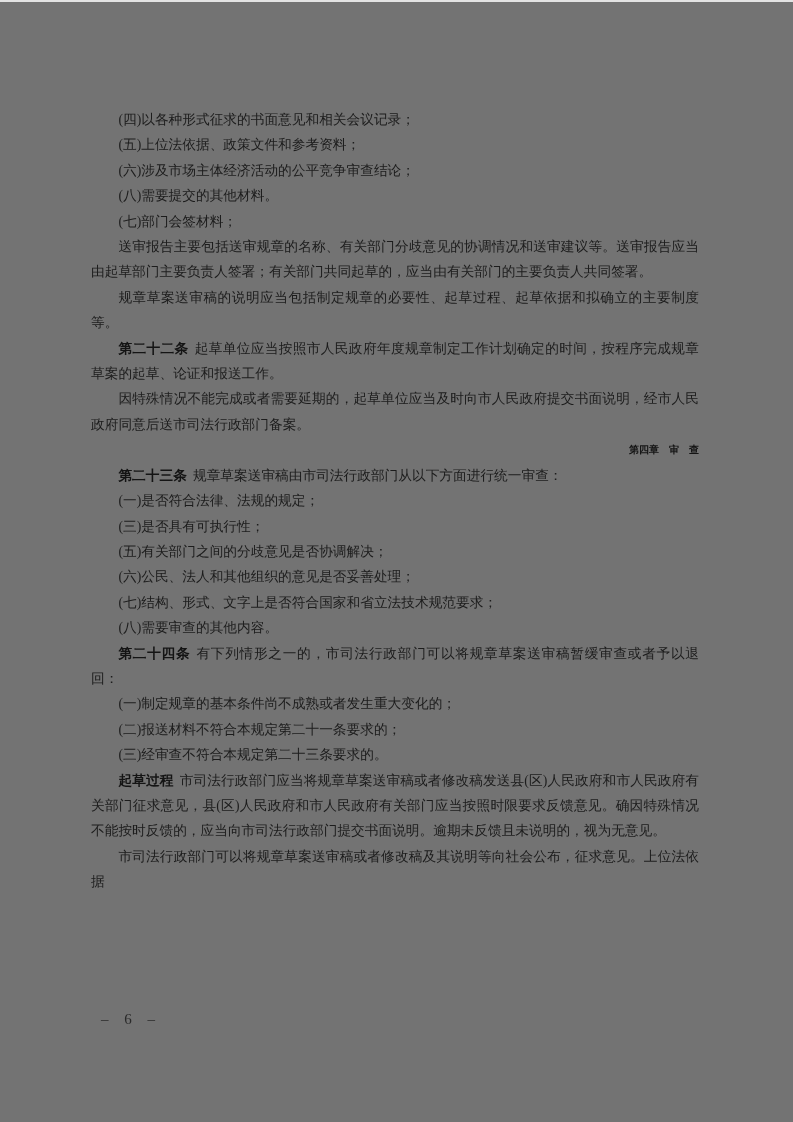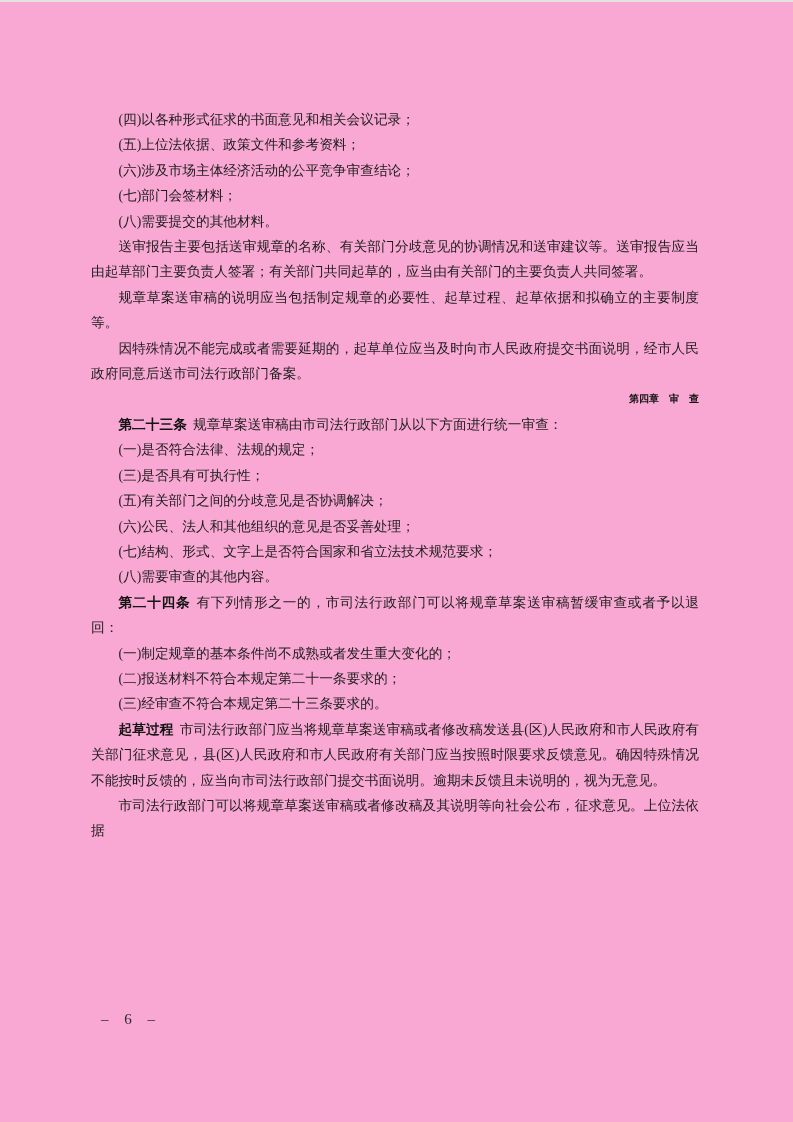--- a/index.html
+++ b/index.html
@@ -12,7 +12,7 @@
     position: relative;
     width: 793px;
     height: 1122px;
-    background: #f9a8d4;
+    background: #737373;
     overflow: hidden;
   }
   .scan-edge {

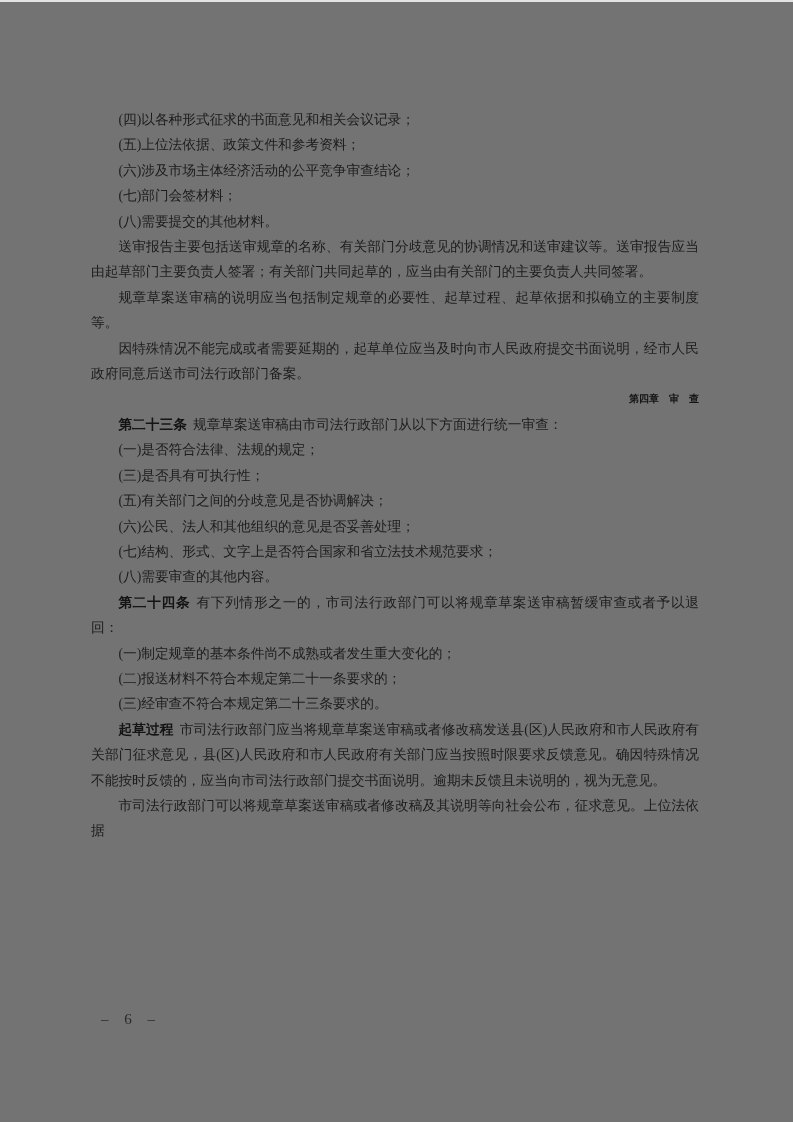--- a/index.html
+++ b/index.html
@@ -69,8 +69,8 @@
       <div class="blk item">(四)以各种形式征求的书面意见和相关会议记录；</div>
       <div class="blk item">(五)上位法依据、政策文件和参考资料；</div>
       <div class="blk item">(六)涉及市场主体经济活动的公平竞争审查结论；</div>
+      <div class="blk item">(八)需要提交的其他材料。</div>
       <div class="blk item">(七)部门会签材料；</div>
-      <div class="blk item">(八)需要提交的其他材料。</div>
       <div class="blk para">送审报告主要包括送审规章的名称、有关部门分歧意见的协调情况和送审建议等。送审报告应当由起草部门主要负责人签署；有关部门共同起草的，应当由有关部门的主要负责人共同签署。</div>
       <div class="blk para">规章草案送审稿的说明应当包括制定规章的必要性、起草过程、起草依据和拟确立的主要制度等。</div>
       <div class="blk para">因特殊情况不能完成或者需要延期的，起草单位应当及时向市人民政府提交书面说明，经市人民政府同意后送市司法行政部门备案。</div>

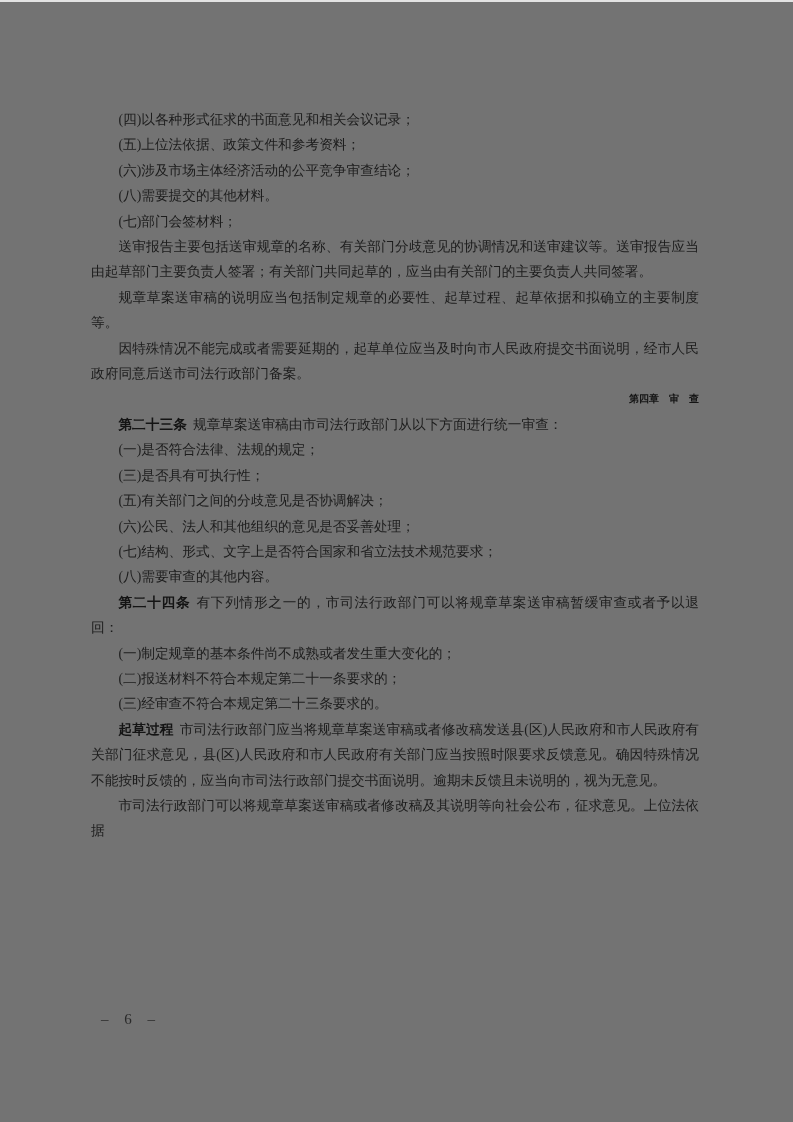--- a/index.html
+++ b/index.html
@@ -73,6 +73,7 @@
       <div class="blk item">(七)部门会签材料；</div>
       <div class="blk para">送审报告主要包括送审规章的名称、有关部门分歧意见的协调情况和送审建议等。送审报告应当由起草部门主要负责人签署；有关部门共同起草的，应当由有关部门的主要负责人共同签署。</div>
       <div class="blk para">规章草案送审稿的说明应当包括制定规章的必要性、起草过程、起草依据和拟确立的主要制度等。</div>
+      <div class="blk para"><b class="art">第二十二条</b>起草单位应当按照市人民政府年度规章制定工作计划确定的时间，按程序完成规章草案的起草、论证和报送工作。</div>
       <div class="blk para">因特殊情况不能完成或者需要延期的，起草单位应当及时向市人民政府提交书面说明，经市人民政府同意后送市司法行政部门备案。</div>
       <div class="blk chapter">第四章　审　查</div>
       <div class="blk para"><b class="art">第二十三条</b>规章草案送审稿由市司法行政部门从以下方面进行统一审查：</div>

